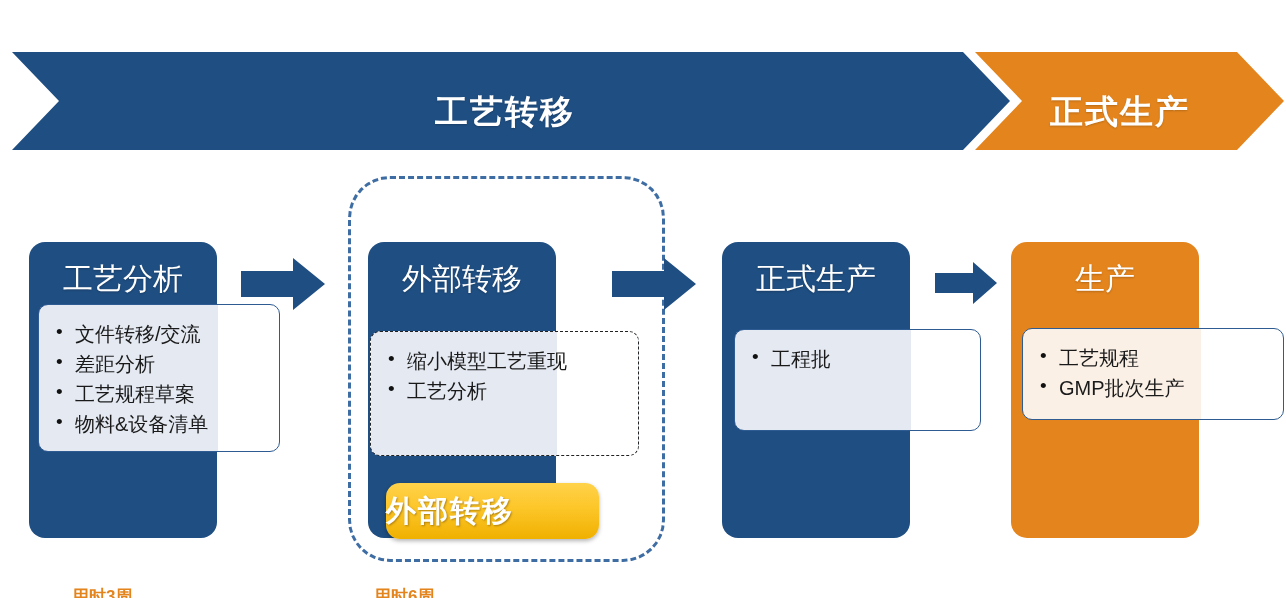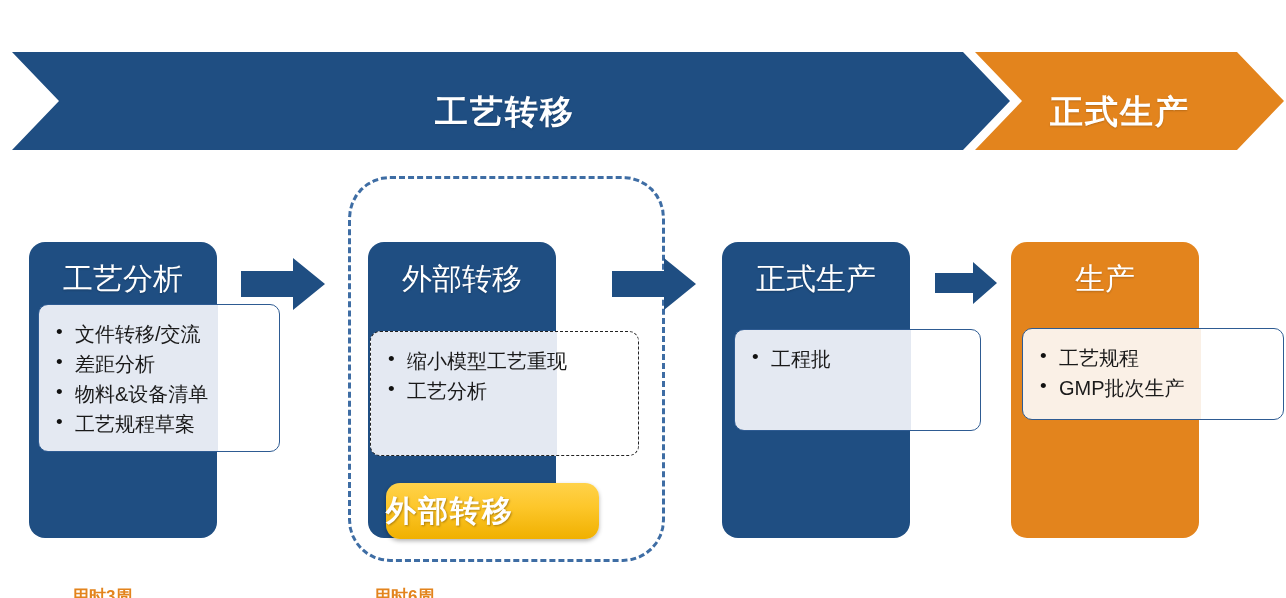--- a/index.html
+++ b/index.html
@@ -192,8 +192,8 @@
     <ul>
       <li>文件转移/交流</li>
       <li>差距分析</li>
+      <li>工艺规程草案</li>
       <li>物料&amp;设备清单</li>
-      <li>工艺规程草案</li>
     </ul>
   </div>
 

